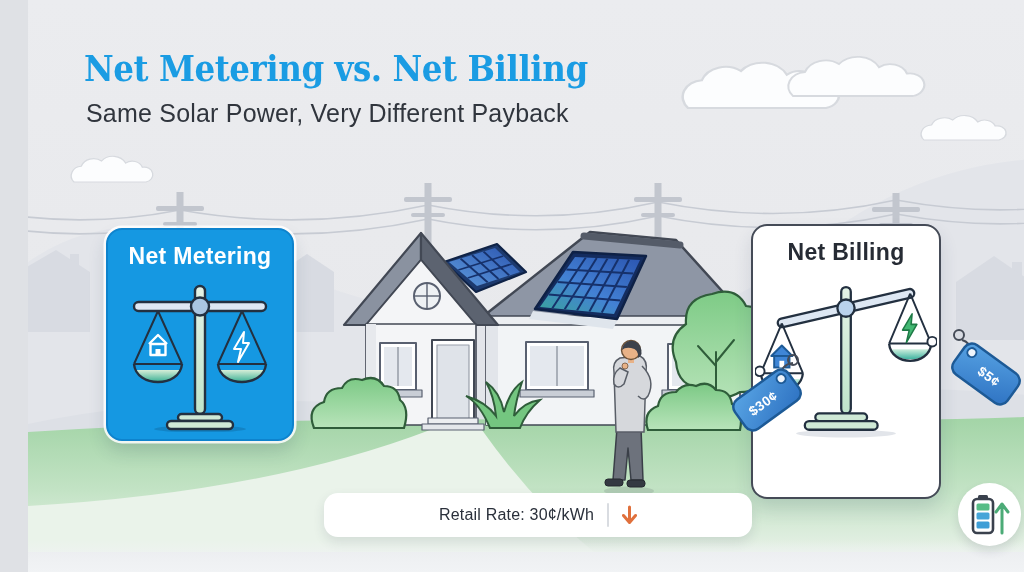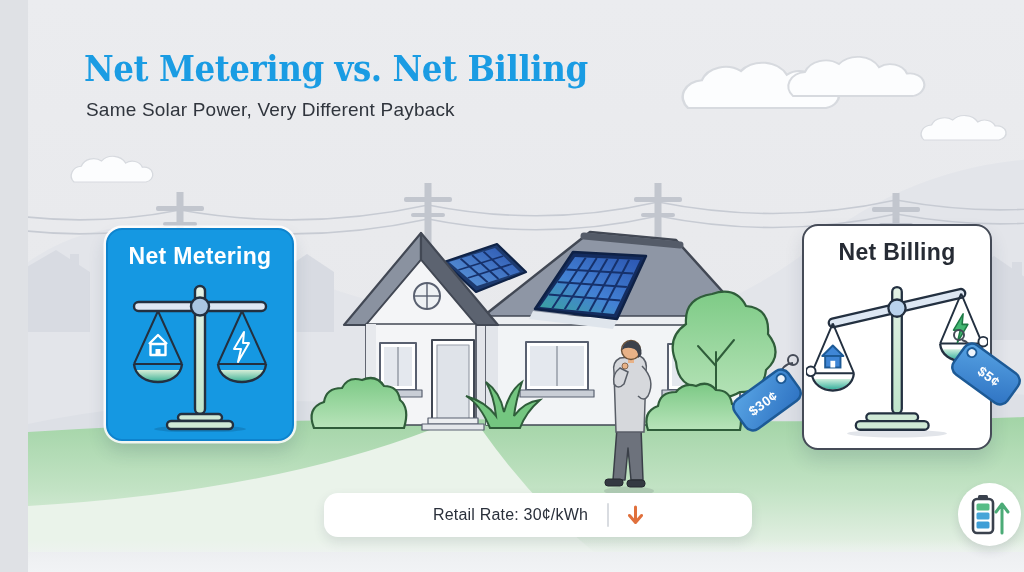--- a/index.html
+++ b/index.html
@@ -13,7 +13,7 @@
   .title{left:56px;top:48px;font-family:"DejaVu Serif",serif;font-weight:700;
          font-size:35px;color:#1a9ce3;letter-spacing:-.5px;transform:scaleX(.93);
          transform-origin:left top;white-space:nowrap;}
-  .subtitle{left:58px;top:99px;font-size:19px;font-weight:500;color:#30353d;
+  .subtitle{left:58px;top:99px;font-size:25px;font-weight:500;color:#30353d;
             letter-spacing:.2px;white-space:nowrap;}
 
   

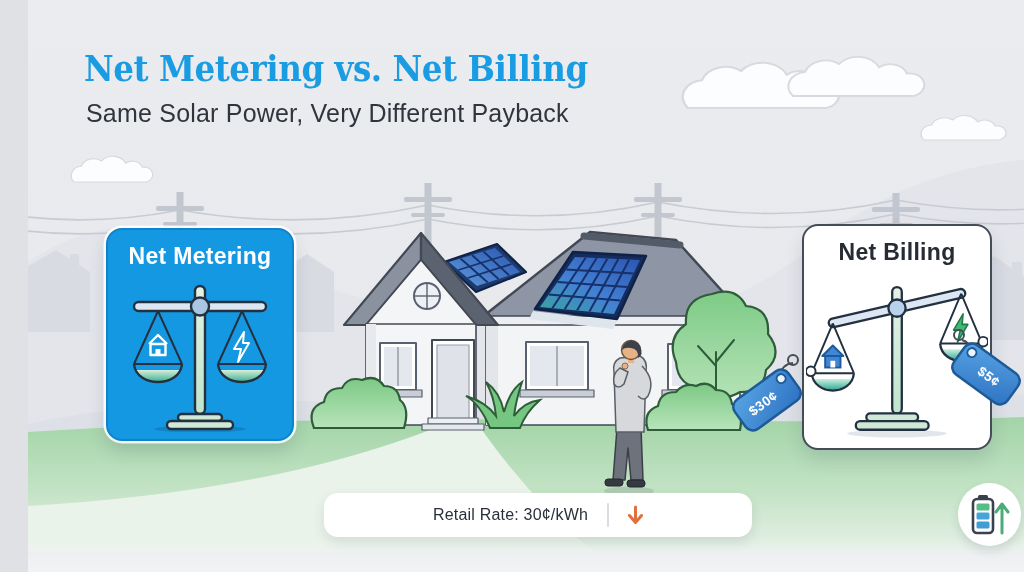--- a/index.html
+++ b/index.html
@@ -21,7 +21,7 @@
   .card-metering{left:78px;top:228px;width:188px;height:213px;background:#1598e2;
         border:2px solid #0e83cd;
         box-shadow:0 0 0 2.5px rgba(255,255,255,.85),0 10px 18px rgba(40,60,90,.18);}
-  .card-billing{left:774px;top:224px;width:190px;height:226px;background:#ffffff;
+  .card-billing{left:723px;top:224px;width:190px;height:275px;background:#ffffff;
         border:2px solid #454b57;box-shadow:0 10px 18px rgba(40,60,90,.14);}
   .card-title{display:block;text-align:center;margin-top:13px;font-size:23px;
         font-weight:700;letter-spacing:.3px;}

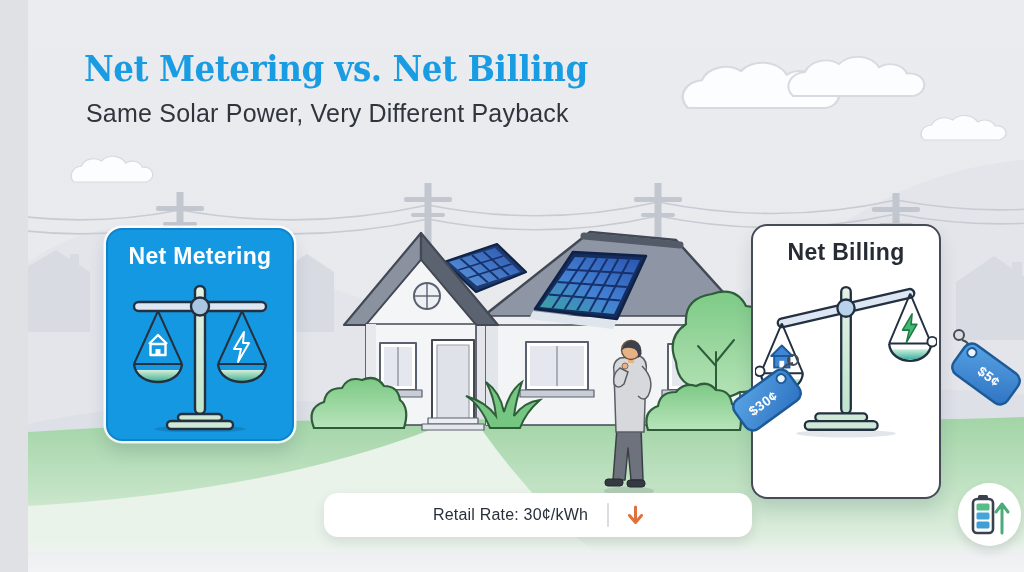--- a/index.html
+++ b/index.html
@@ -37,7 +37,7 @@
   
   .rate-bar{left:296px;top:493px;width:428px;height:44px;background:#ffffff;
         border-radius:14px;box-shadow:0 5px 12px rgba(50,60,80,.12);
-        display:flex;align-items:center;justify-content:center;gap:19px;}
+        display:flex;align-items:center;justify-content:center;gap:13px;}
   .rate-text{font-size:16px;font-weight:500;color:#2a303b;letter-spacing:.2px;white-space:nowrap;}
   .rate-divider{width:2px;height:24px;background:#d9dce1;border-radius:1px;}
 

